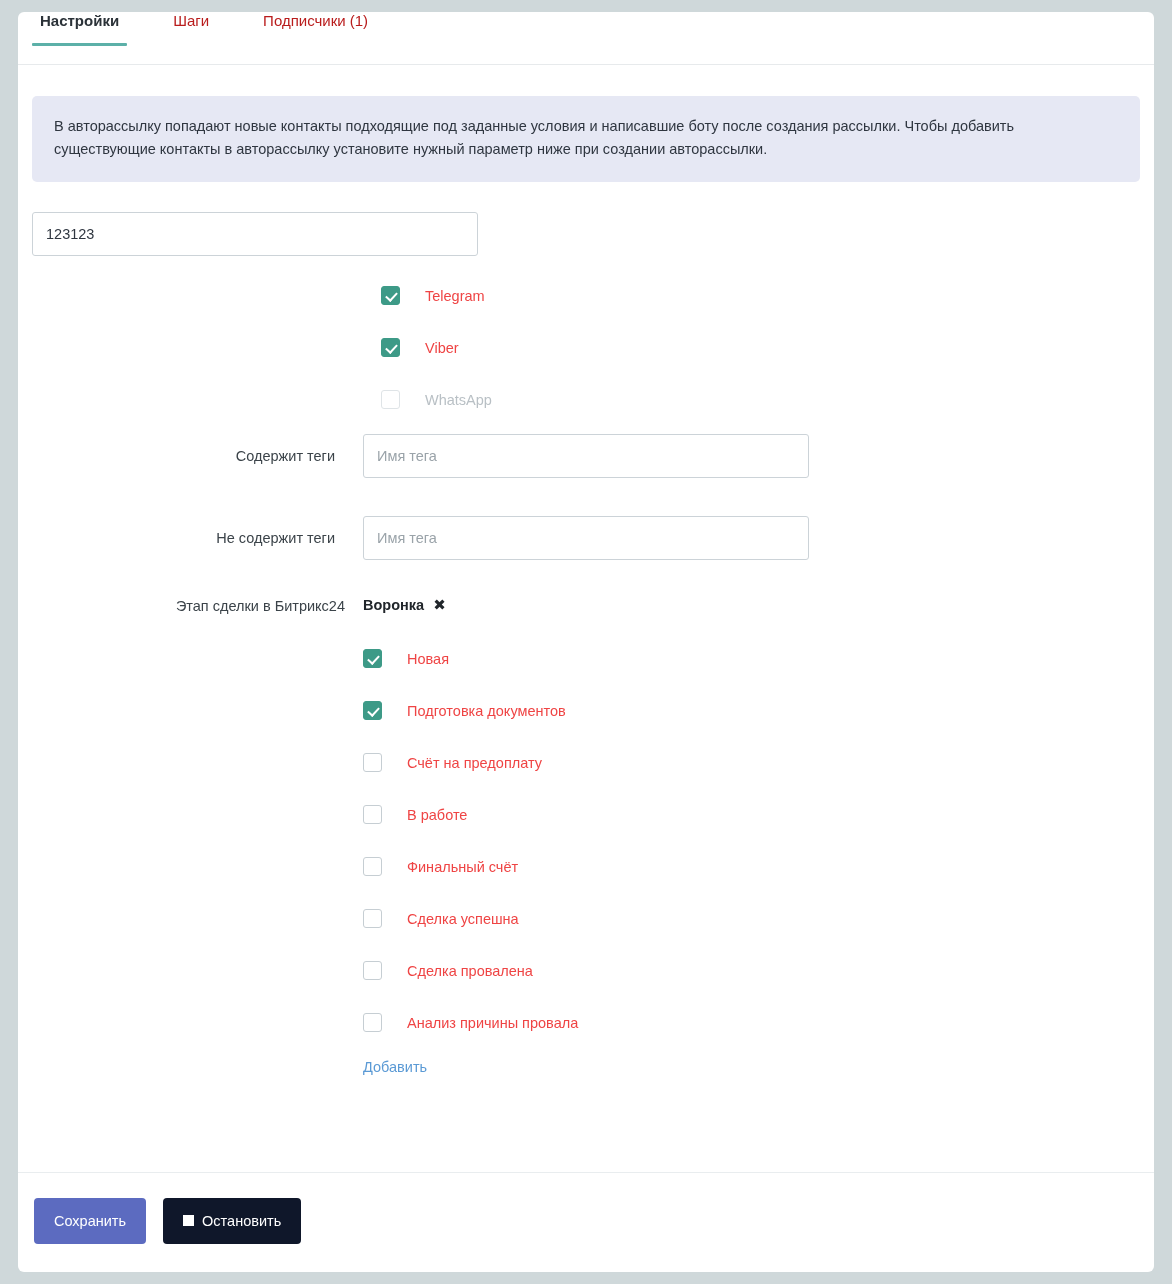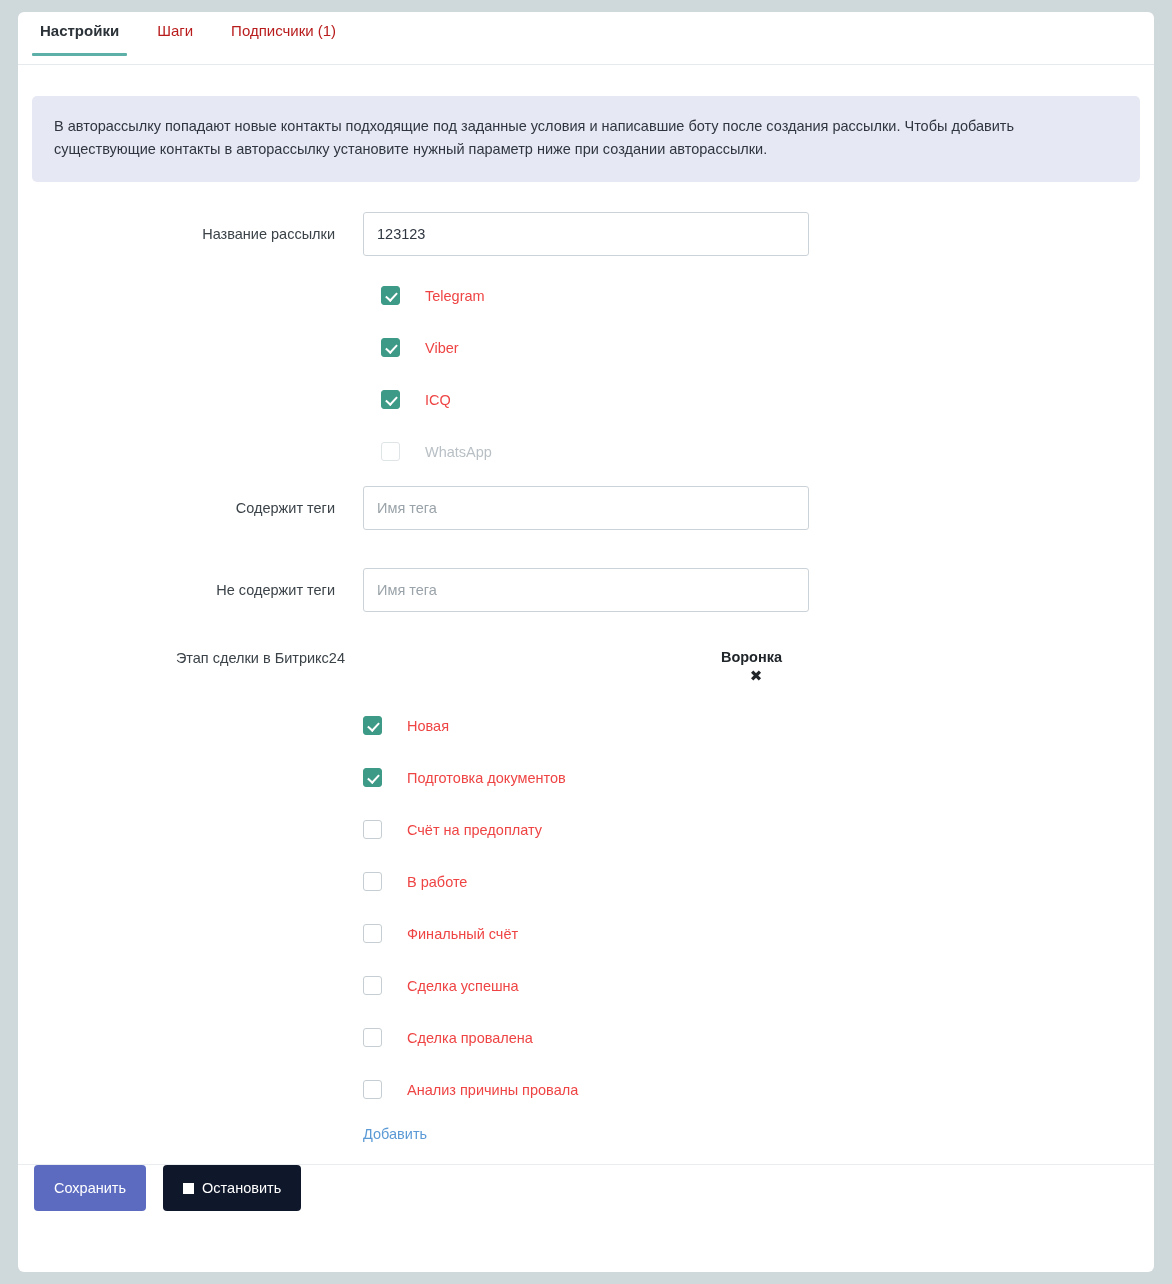--- a/index.html
+++ b/index.html
@@ -37,9 +37,10 @@
   }
   .tabs {
     display: flex;
-    align-items: center;
+    align-items: flex-start;
     height: 100%;
     padding-left: 4px;
+    gap: 16px;
   }
   .tab {
     font-size: 15px;

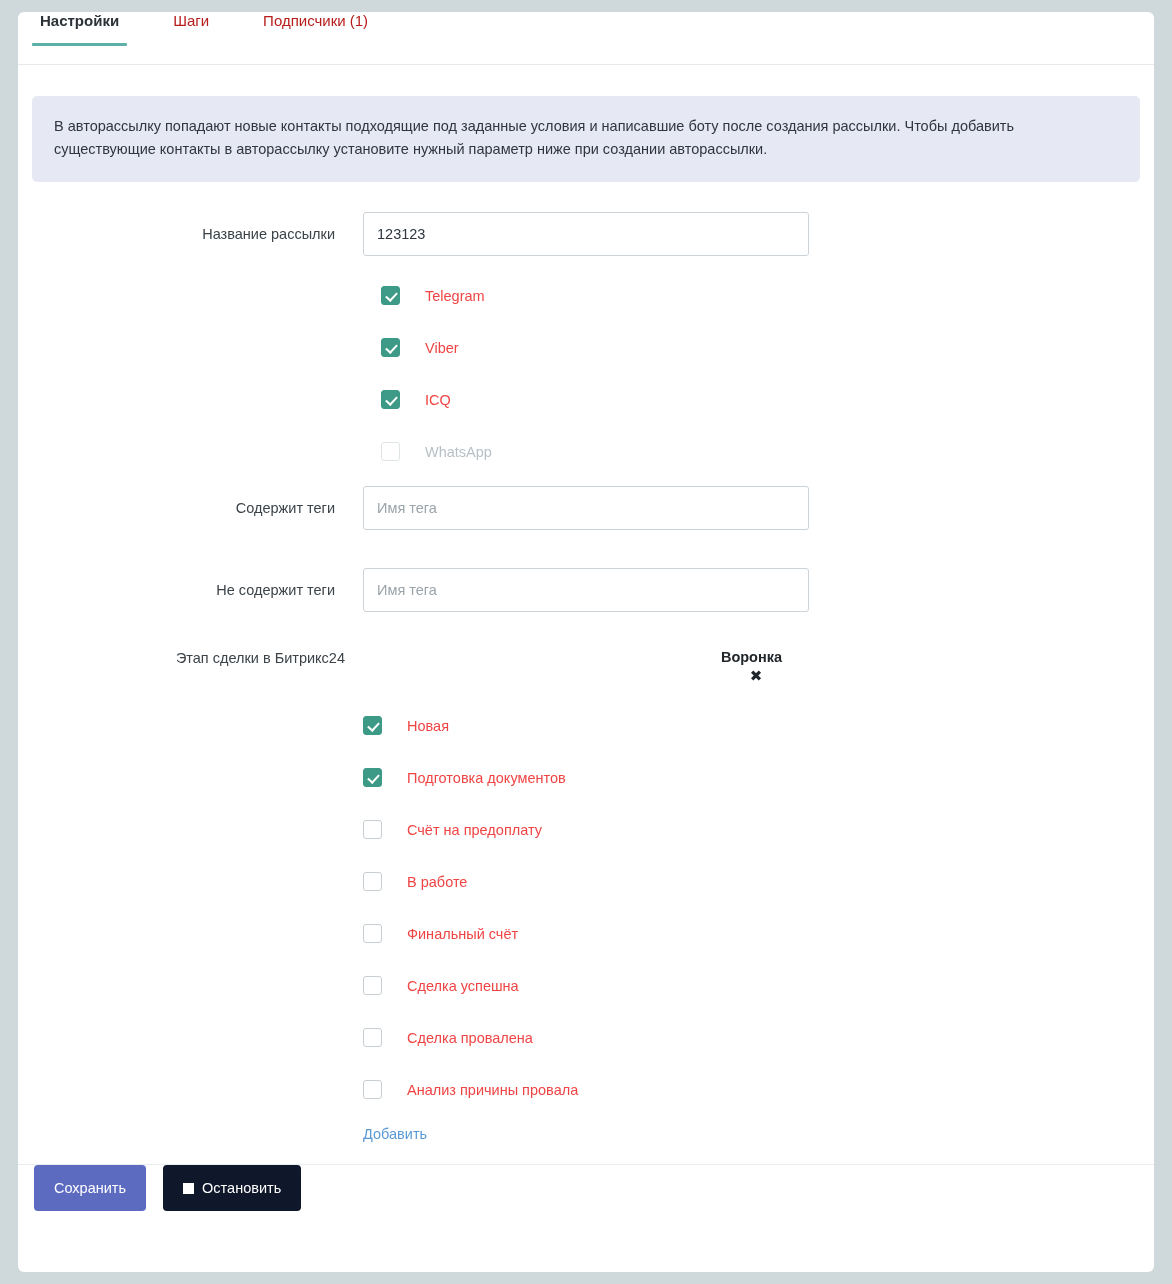--- a/index.html
+++ b/index.html
@@ -268,7 +268,6 @@
     <div class="form">
 
       <div class="row">
-        <div class="row-label">Название рассылки</div>
         <div class="row-field">
           <input class="text-input" type="text" value="123123" style="">
         </div>

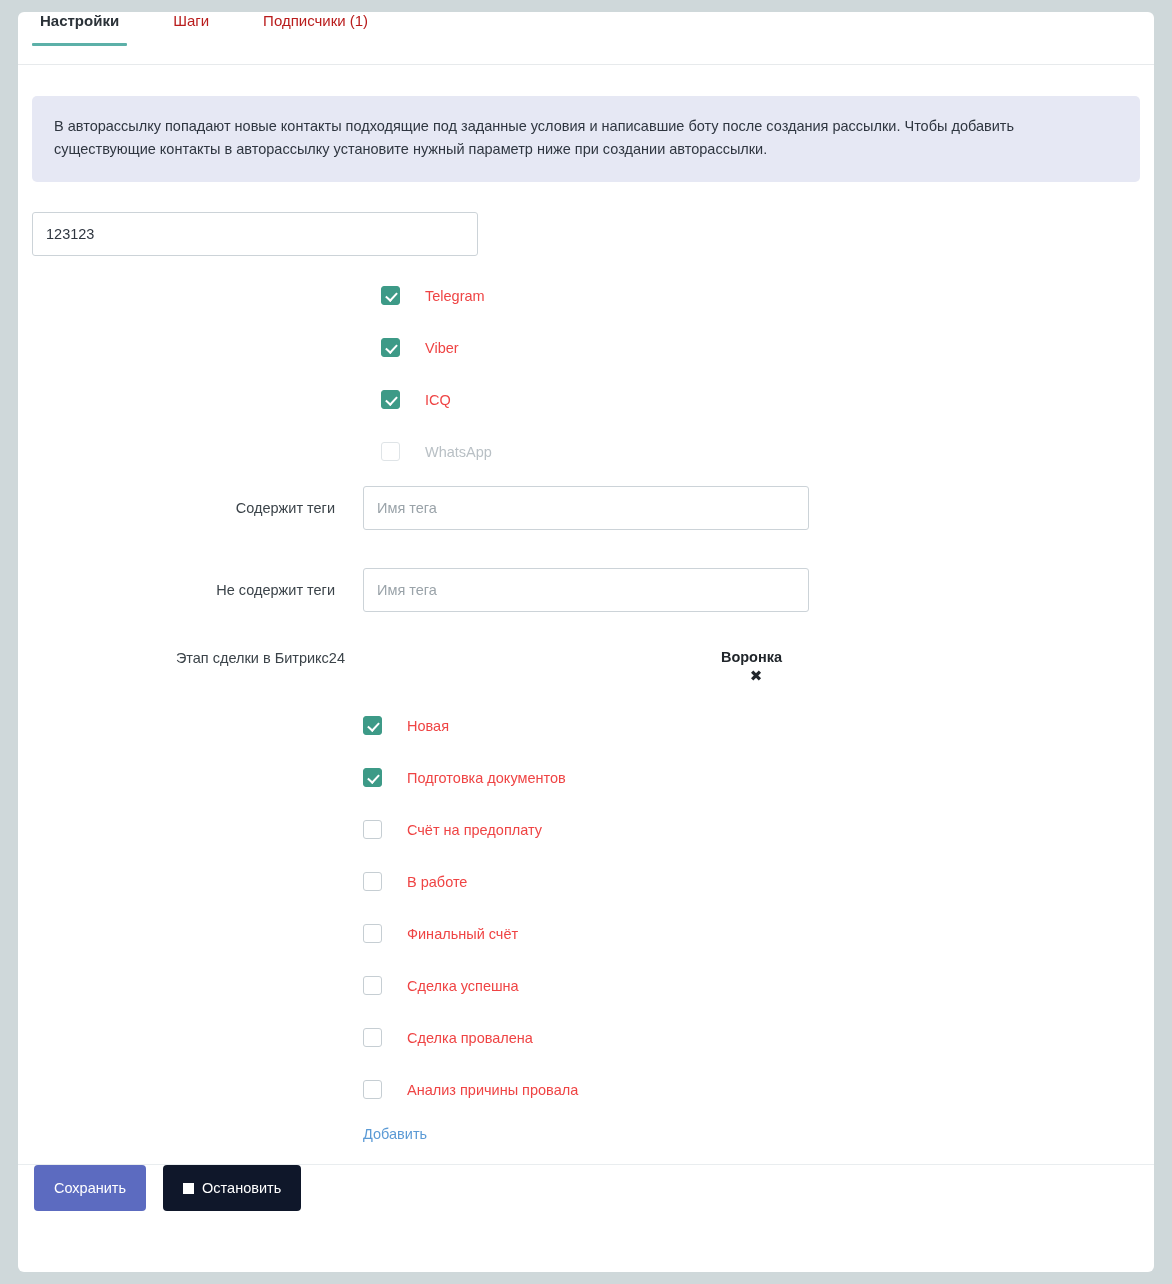--- a/index.html
+++ b/index.html
@@ -283,10 +283,6 @@
           <span class="cb-label">Viber</span>
         </div>
         <div class="checkrow">
-          <span class="cb checked"></span>
-          <span class="cb-label">ICQ</span>
-        </div>
-        <div class="checkrow">
           <span class="cb disabled"></span>
           <span class="cb-label muted">WhatsApp</span>
         </div>

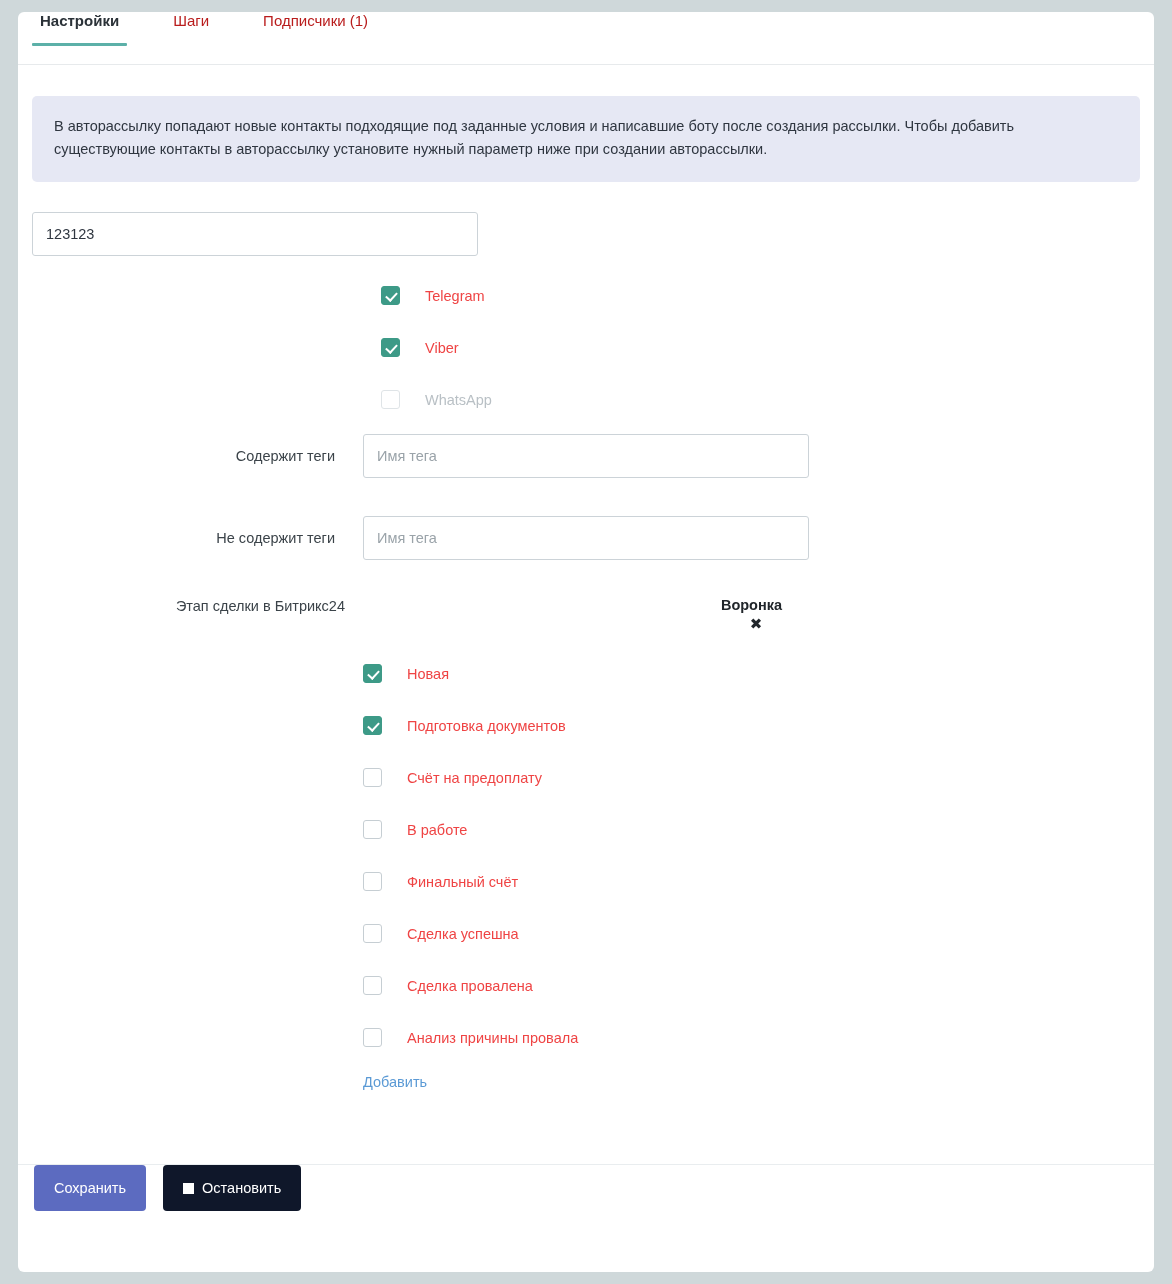--- a/index.html
+++ b/index.html
@@ -190,7 +190,6 @@
     line-height: 22px;
     display: flex;
     align-items: center;
-    flex-direction: column;
   }
   .funnel-remove {
     margin-left: 9px;

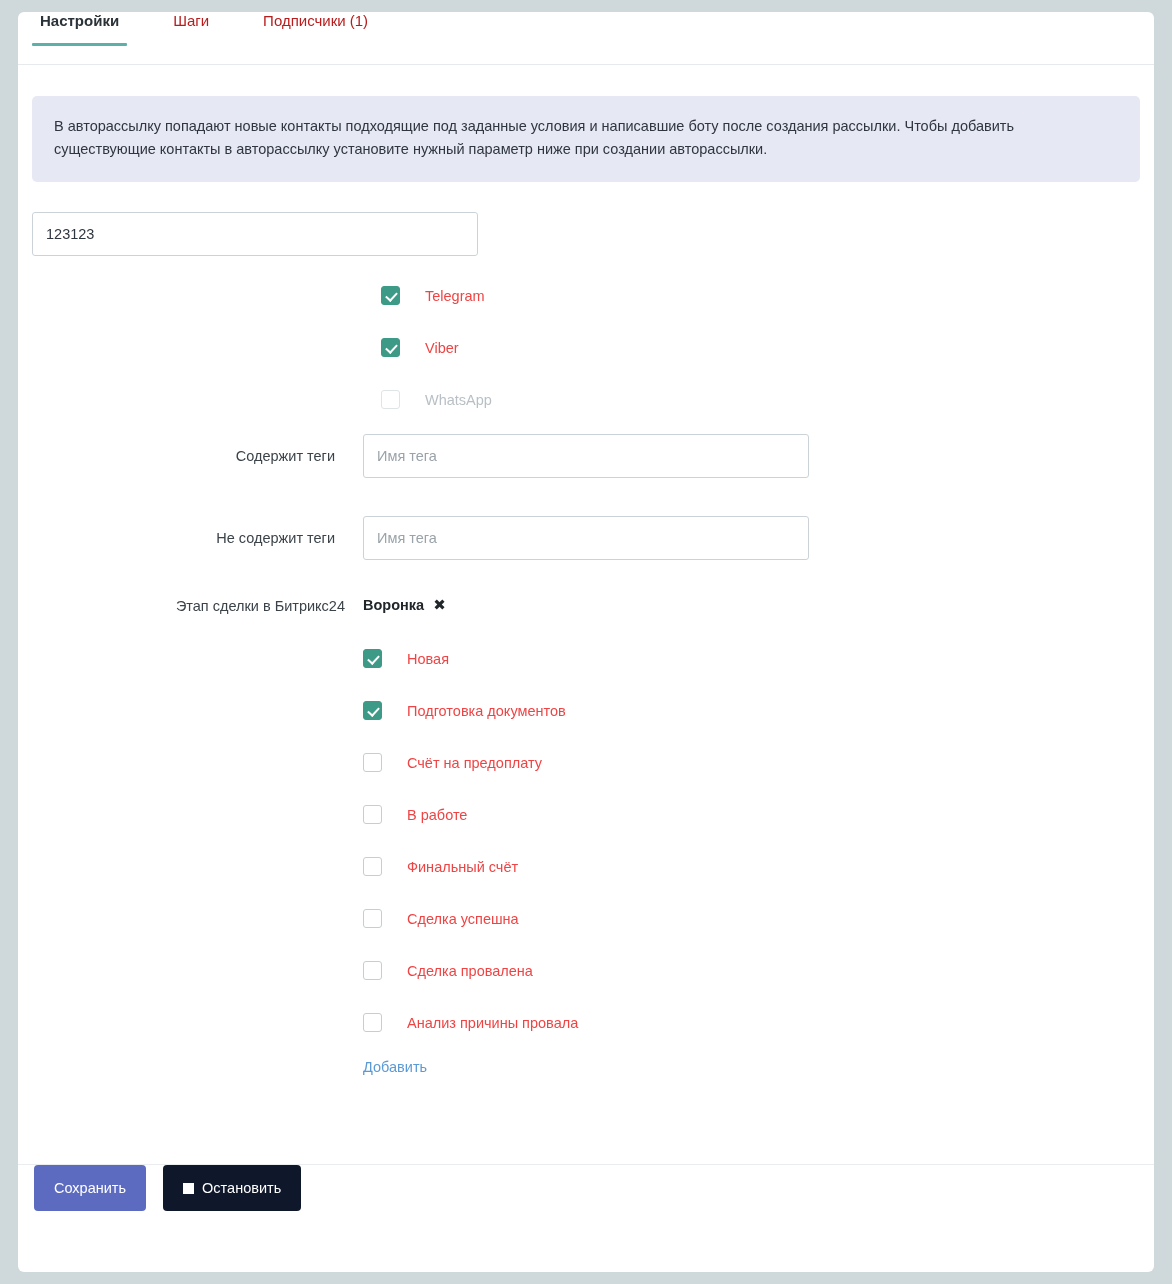--- a/index.html
+++ b/index.html
@@ -216,12 +216,12 @@
     position: absolute;
     left: 0;
     right: 0;
-    bottom: 12px;
+    bottom: 4px;
     height: 96px;
     border-top: 1px solid #e9edef;
     box-sizing: border-box;
     display: flex;
-    align-items: flex-start;
+    align-items: center;
     padding-left: 16px;
   }
   .btn {

